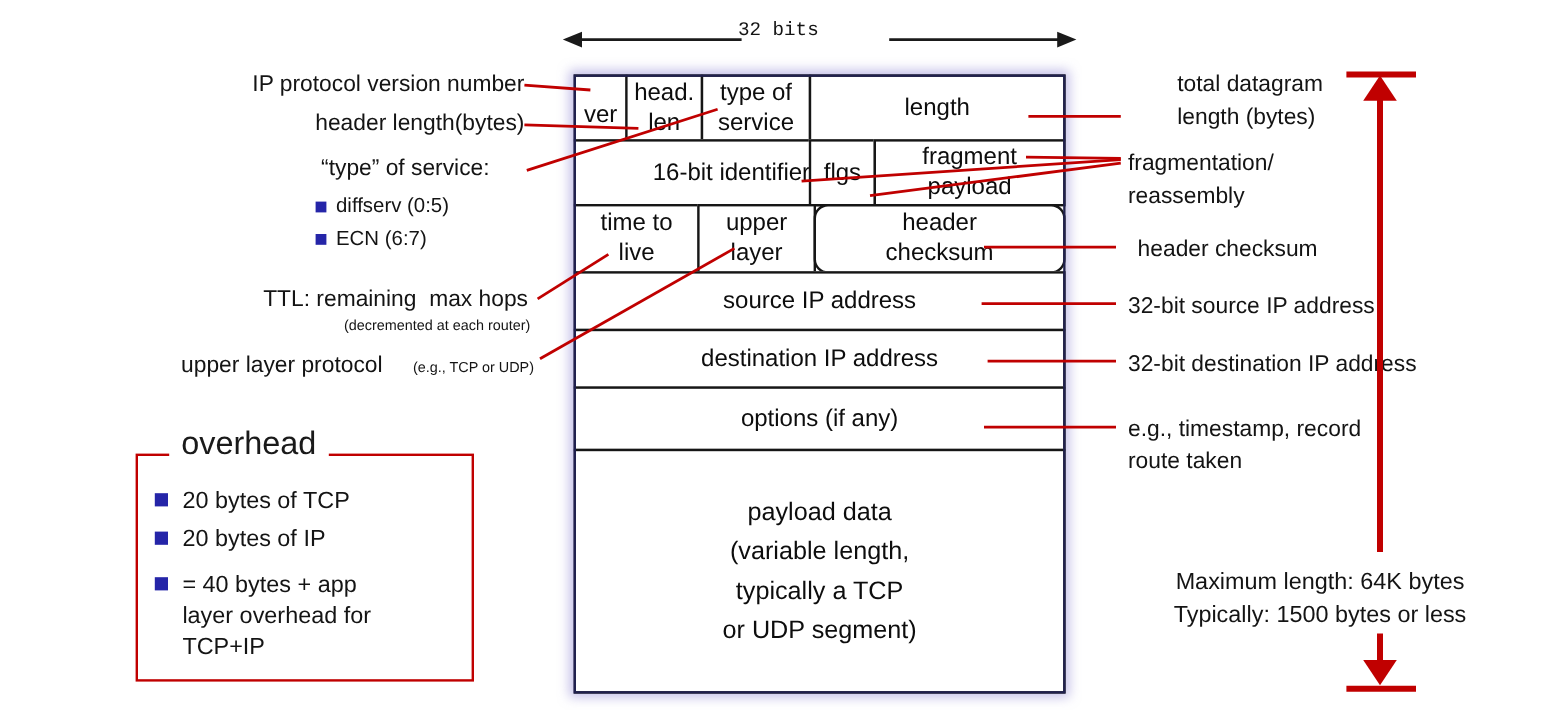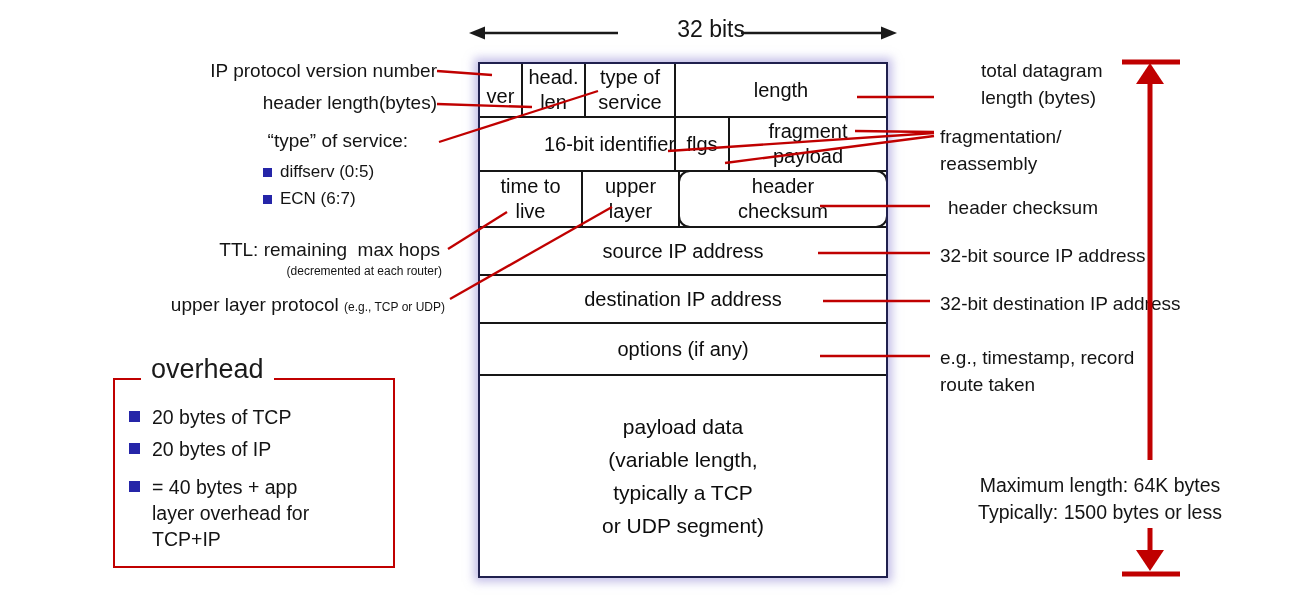--- a/index.html
+++ b/index.html
@@ -30,7 +30,7 @@
   .obox-title{position:absolute;font-size:27px;background:#ffffff;padding:0 10px;z-index:4;color:#1a1a1a;}
   .obullet{position:absolute;font-size:19.5px;line-height:26px;z-index:4;white-space:nowrap;}
   
-  .bitslabel{position:absolute;font-size:23px;text-align:right;z-index:3;}
+  .bitslabel{position:absolute;font-size:16px;text-align:left;z-index:3;font-family:Liberation Mono, monospace;}
   .maxlen{position:absolute;font-size:19.5px;line-height:27px;text-align:center;z-index:3;white-space:nowrap;}
   svg.overlay{position:absolute;left:0;top:0;z-index:10;pointer-events:none;}
 </style>

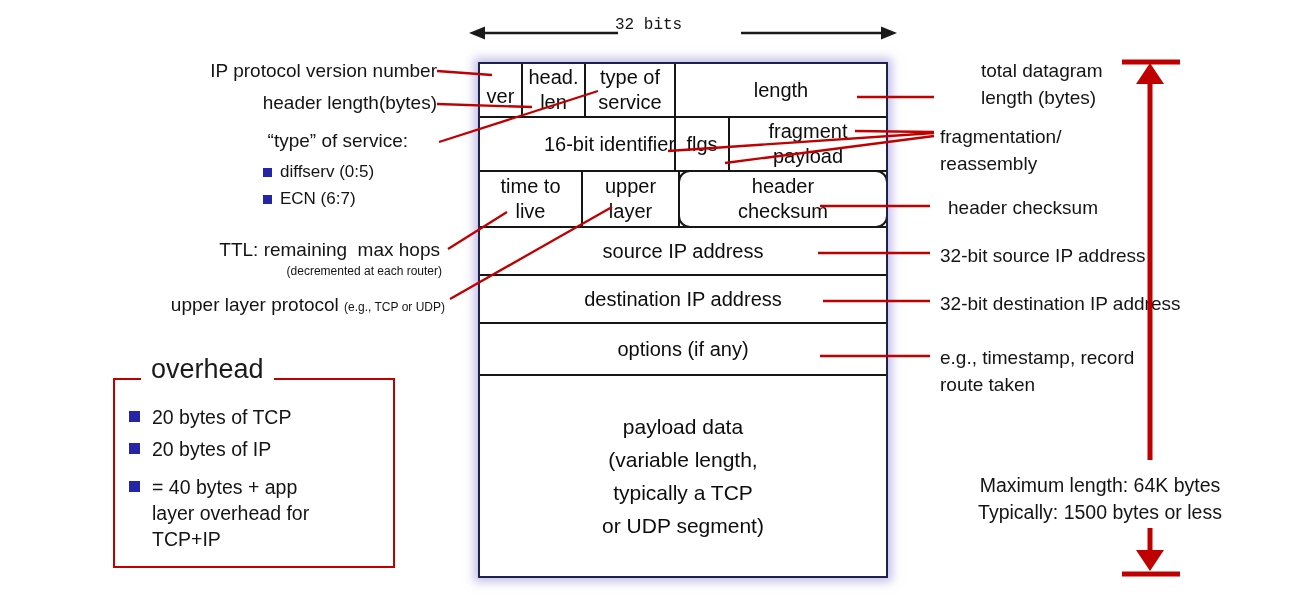--- a/index.html
+++ b/index.html
@@ -111,7 +111,7 @@
   <div class="llabel small" style="left:80px;top:264px;width:362px;">(decremented at each router)</div>
   <div class="llabel" style="left:60px;top:294px;width:385px;">
     <span>upper layer protocol</span>
-    <span class="small" style="margin-left:0;">(e.g., TCP or UDP)</span>
+    <span class="small" style="margin-left:20px;">(e.g., TCP or UDP)</span>
   </div>
 
   <div class="obox" style="left:113px;top:378px;width:282px;height:190px;"></div>

